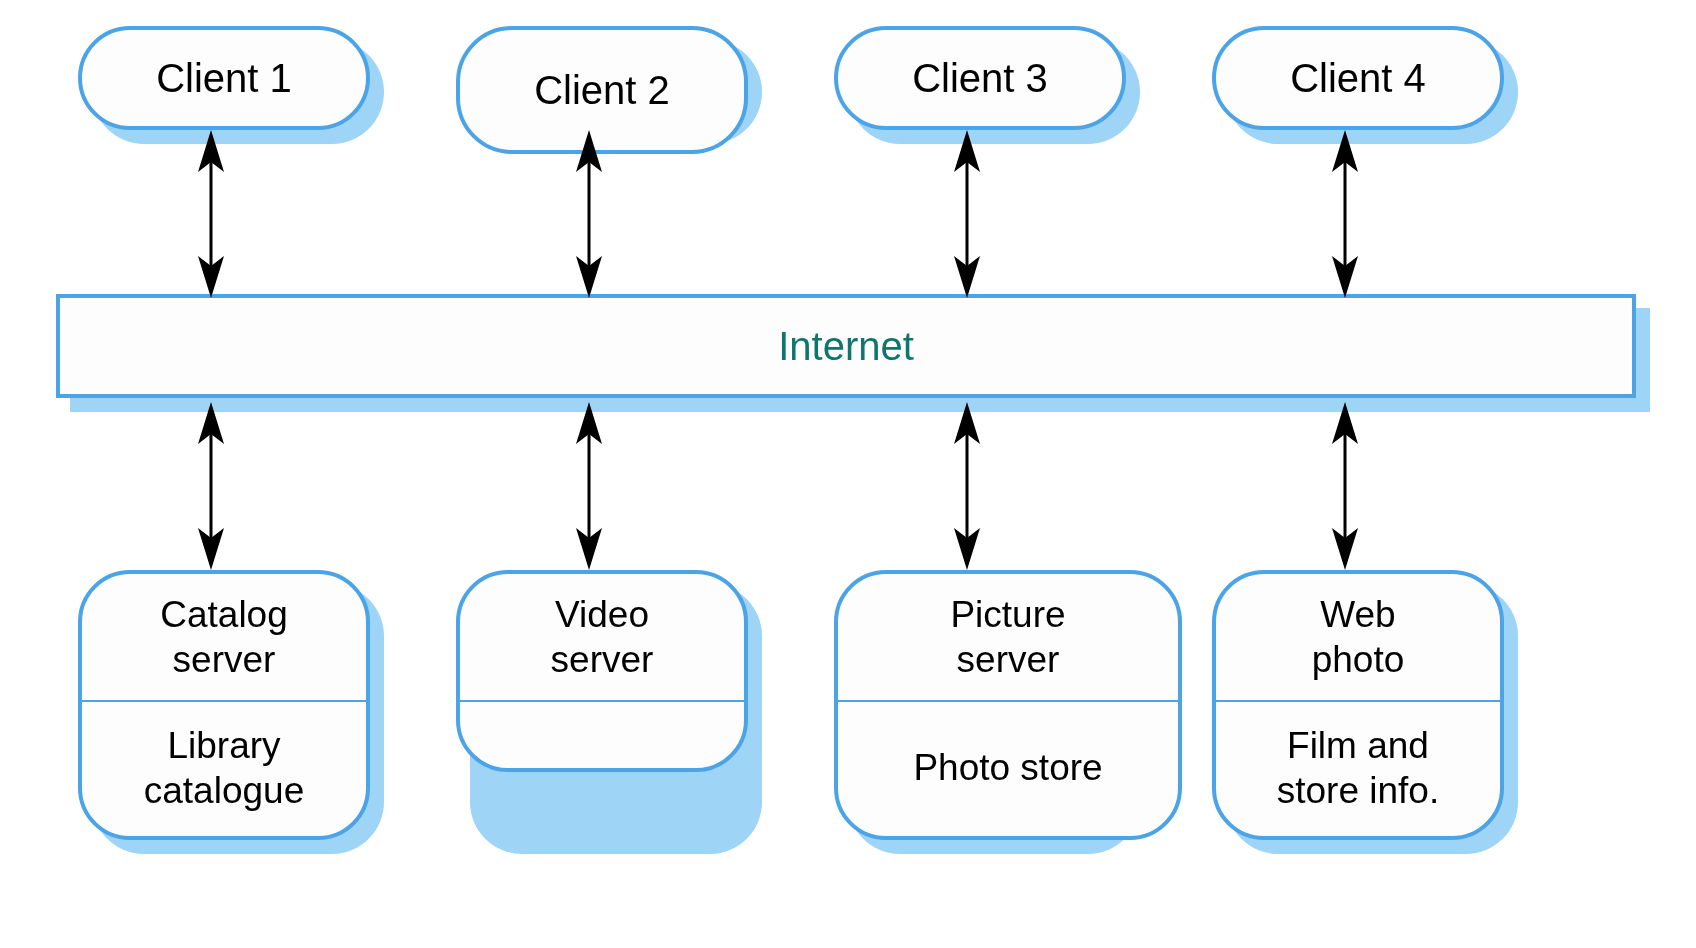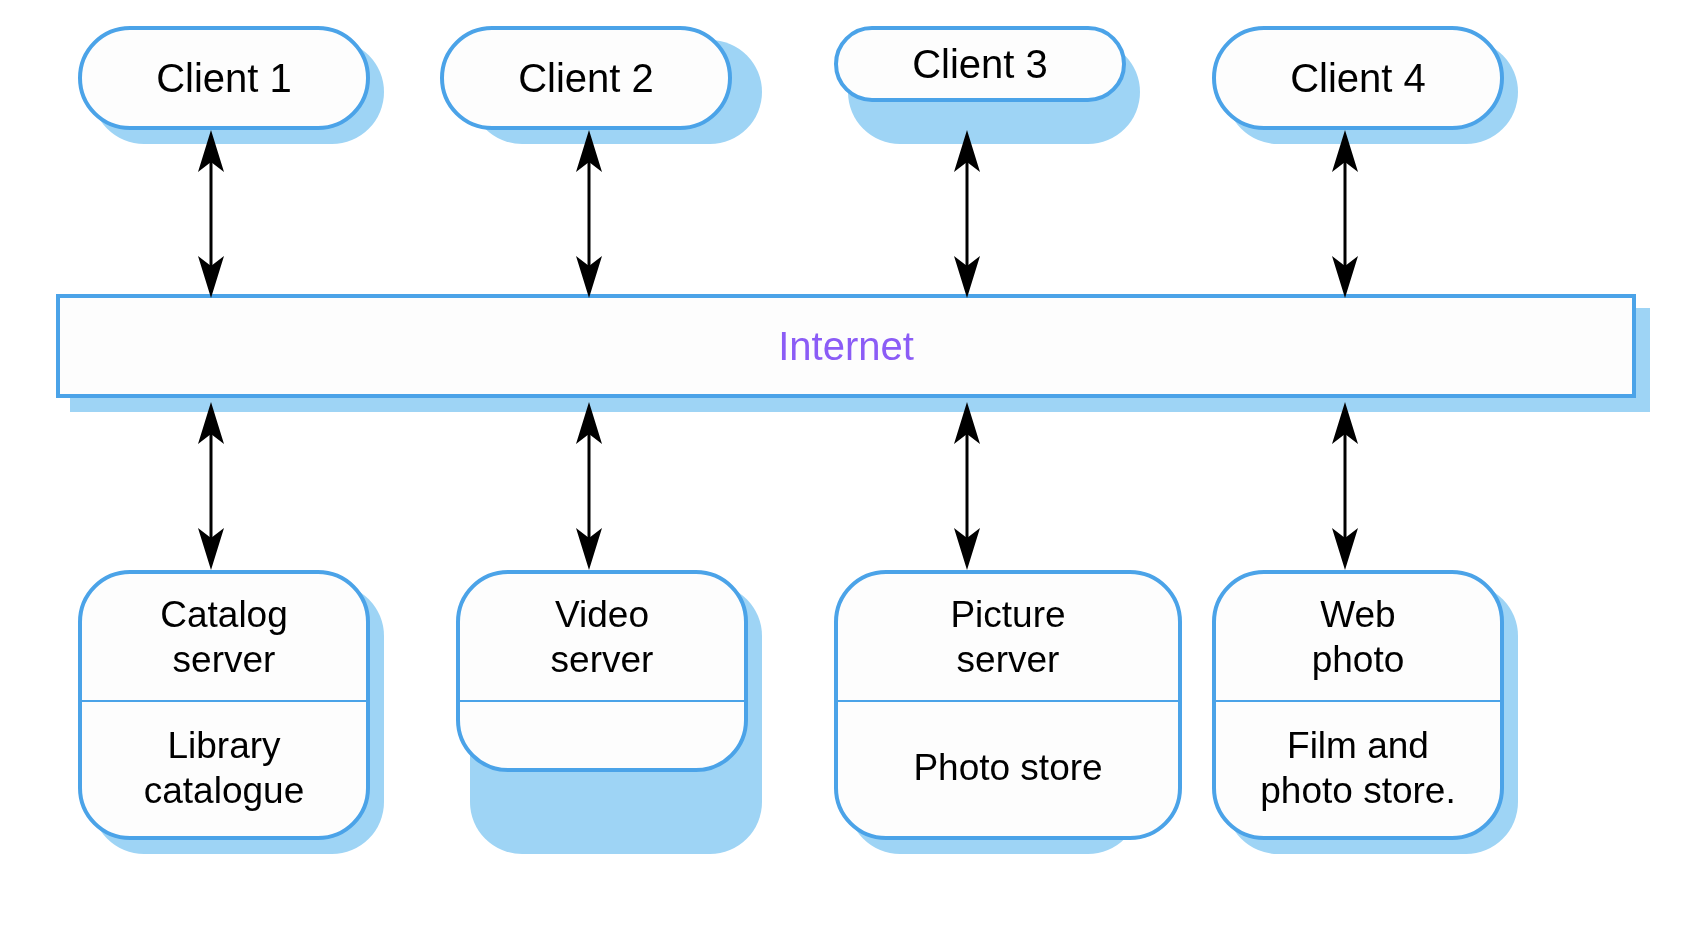--- a/index.html
+++ b/index.html
@@ -111,7 +111,7 @@
   </div>
 
   <div class="shadow client-shadow" style="left:470px; top:40px; width:292px; height:104px;"></div>
-  <div class="node client-node" style="left:440px; top:26px; width:292px; height:104px;">
+  <div class="node client-node" style="left:456px; top:26px; width:292px; height:128px;">
     <span class="client-label">Client 2</span>
   </div>
 

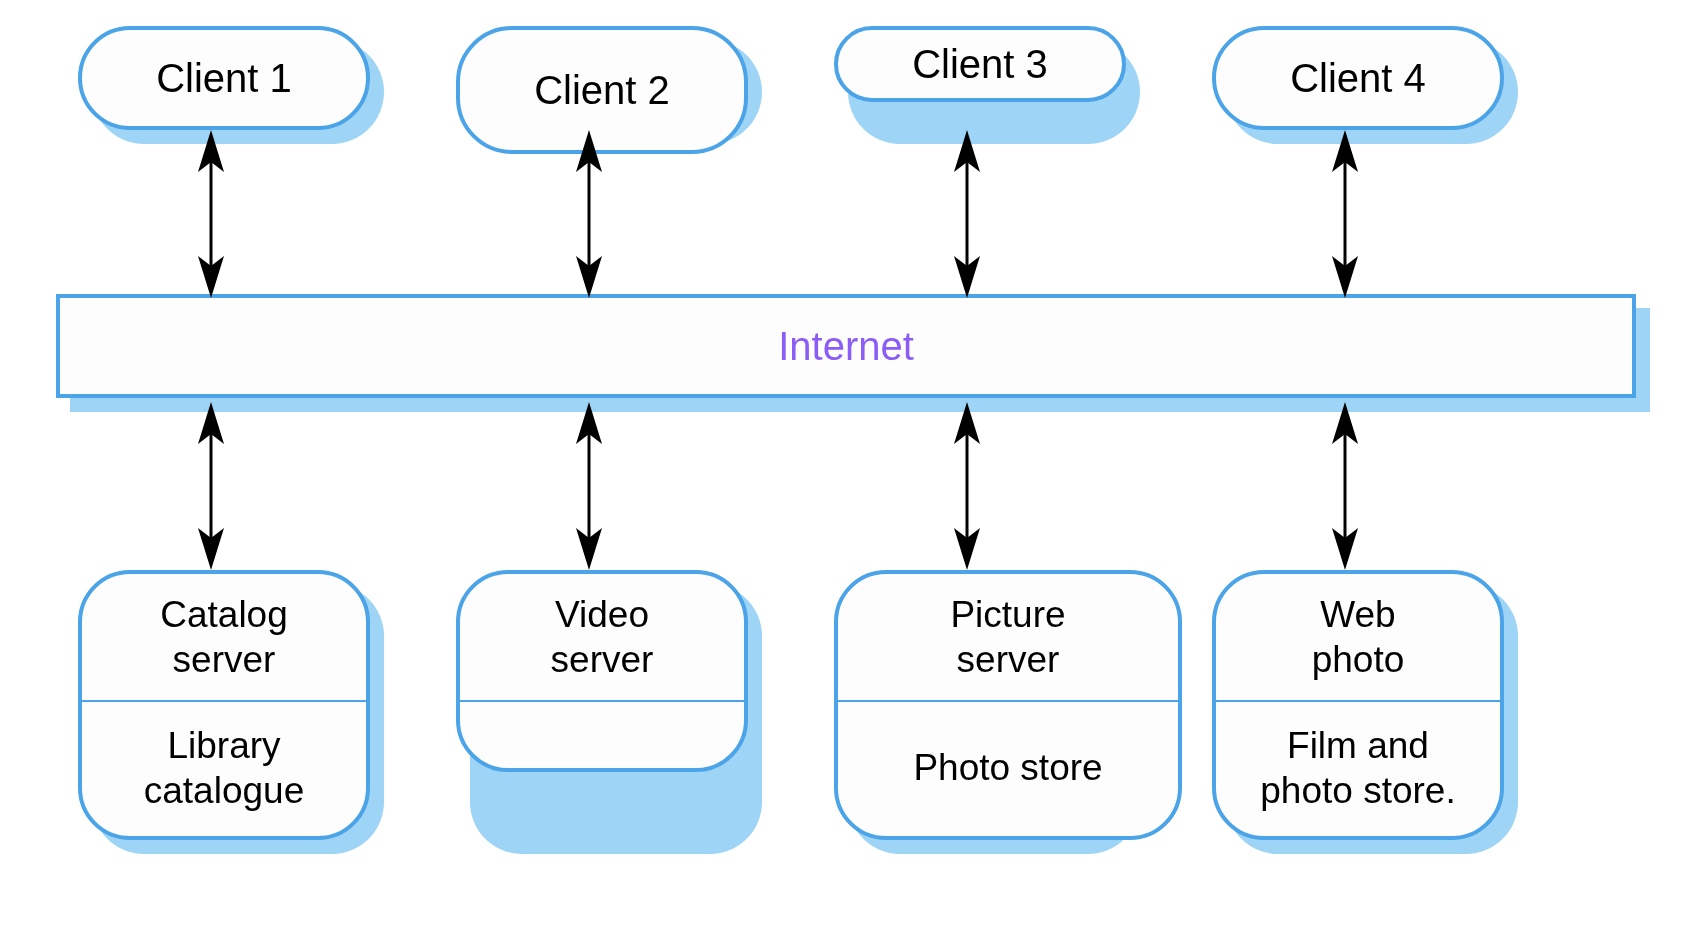--- a/index.html
+++ b/index.html
@@ -116,7 +116,7 @@
   </div>
 
   <div class="shadow client-shadow" style="left:848px; top:40px; width:292px; height:104px;"></div>
-  <div class="node client-node" style="left:834px; top:26px; width:292px; height:76px;">
+  <div class="node client-node" style="left:834px; top:26px; width:292px; height:104px;">
     <span class="client-label">Client 3</span>
   </div>
 

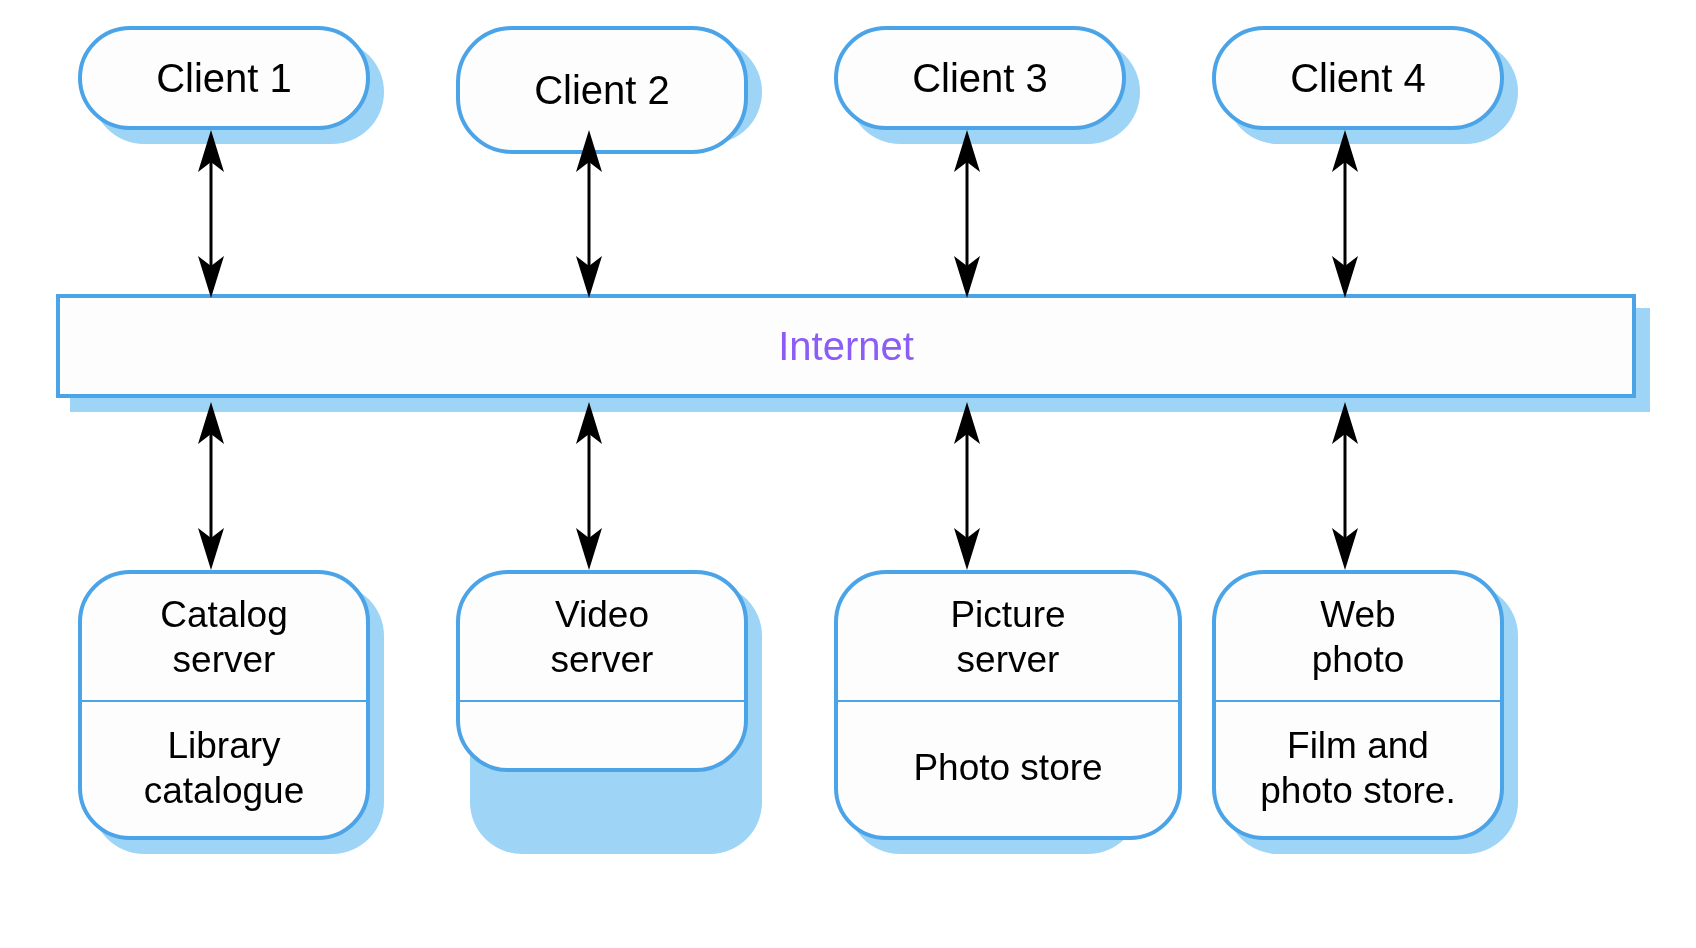--- a/index.html
+++ b/index.html
@@ -51,7 +51,7 @@
   .internet-node   { border-radius: 0; }
   .internet-label {
     font-size: 40px;
-    color: #8b5cf6;
+    color: #0f766e;
     line-height: 1;
     white-space: nowrap;
   }

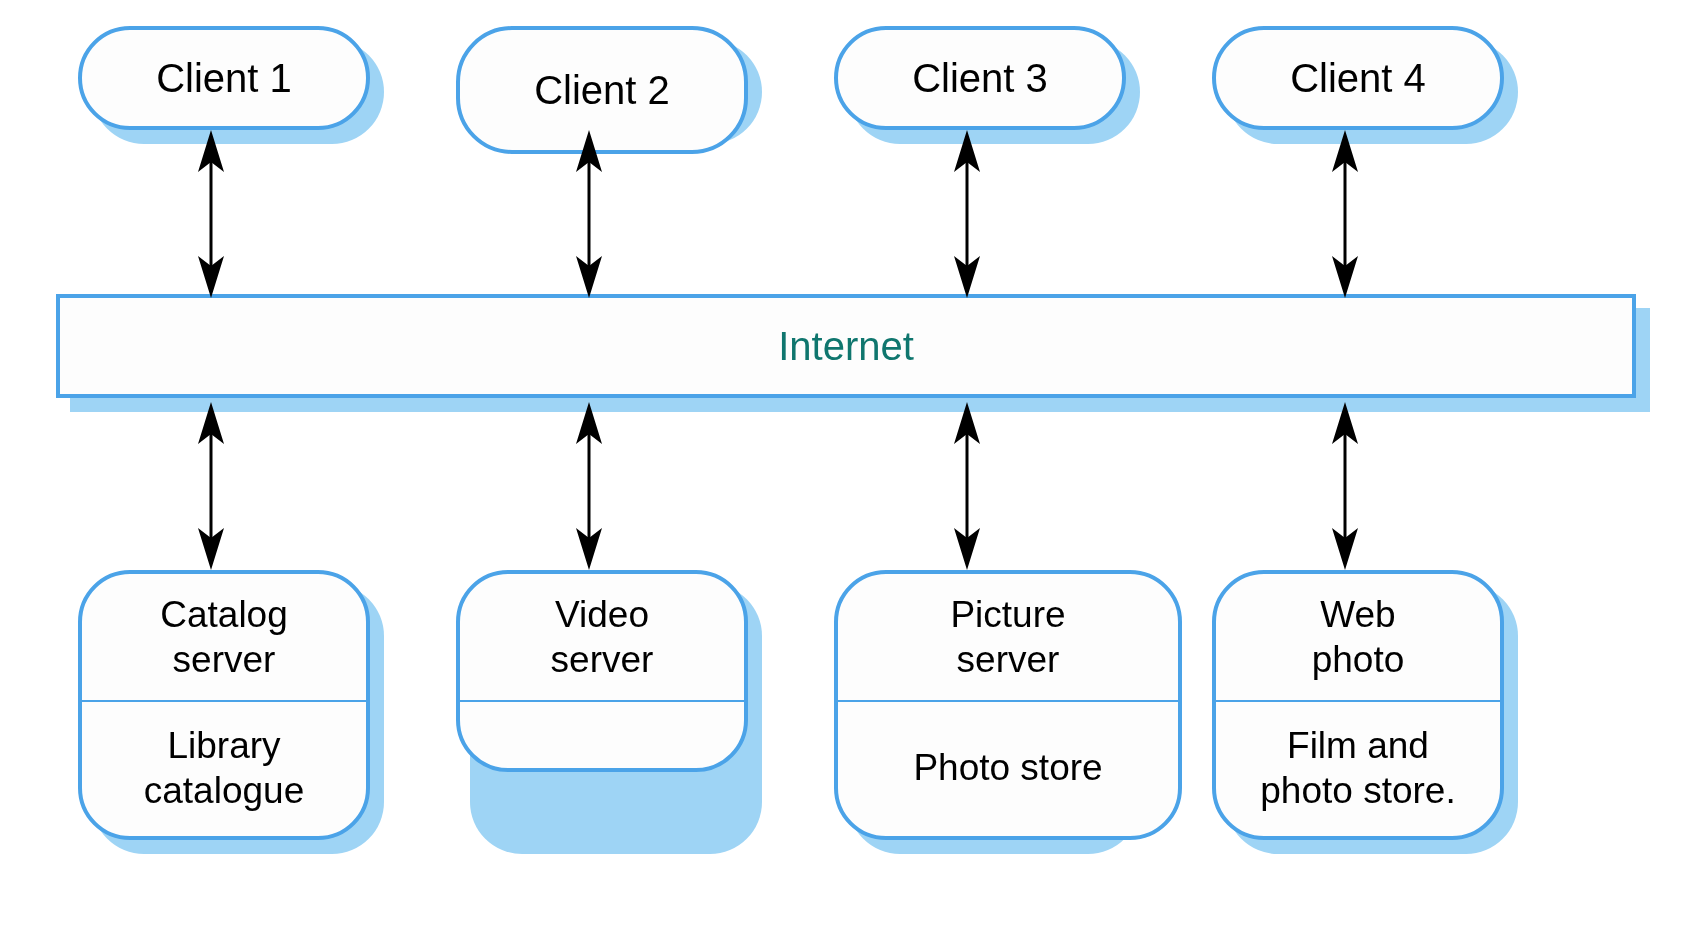--- a/index.html
+++ b/index.html
@@ -211,7 +211,7 @@
     </div>
     <div class="server-bottom">
       <span class="server-text">Film and
-photo store.</span>
+store info.</span>
     </div>
   </div>
 

